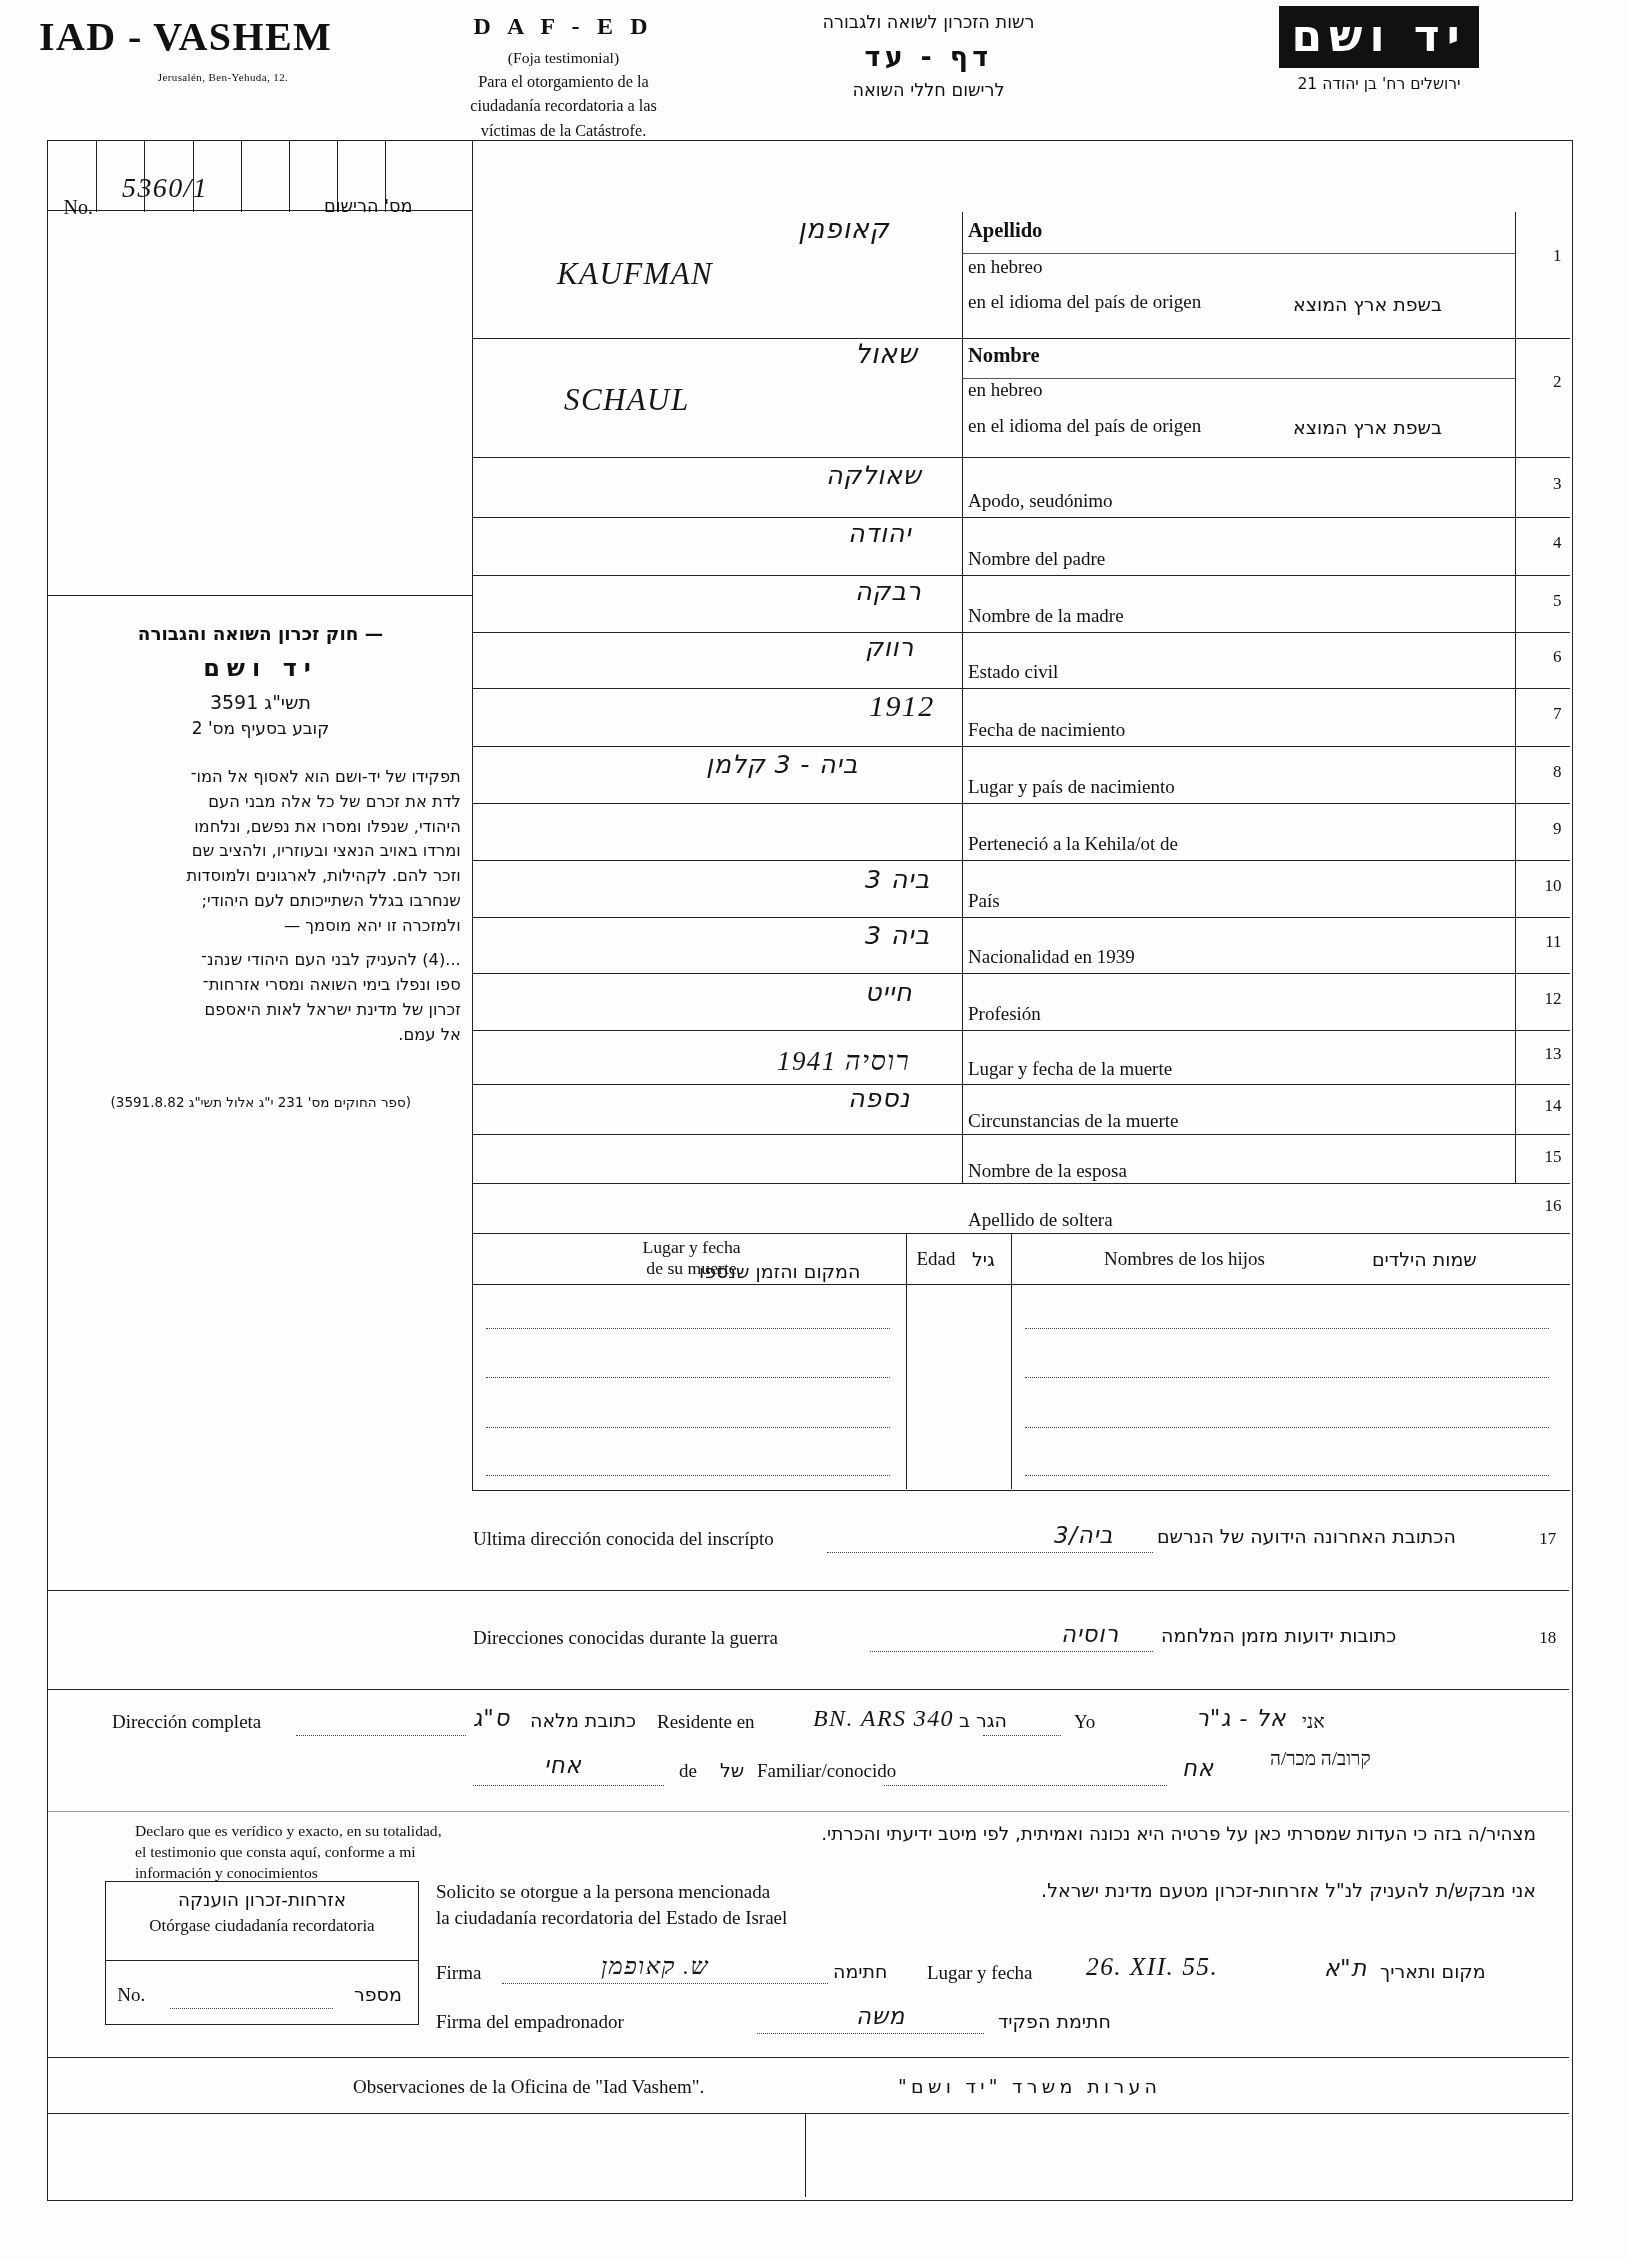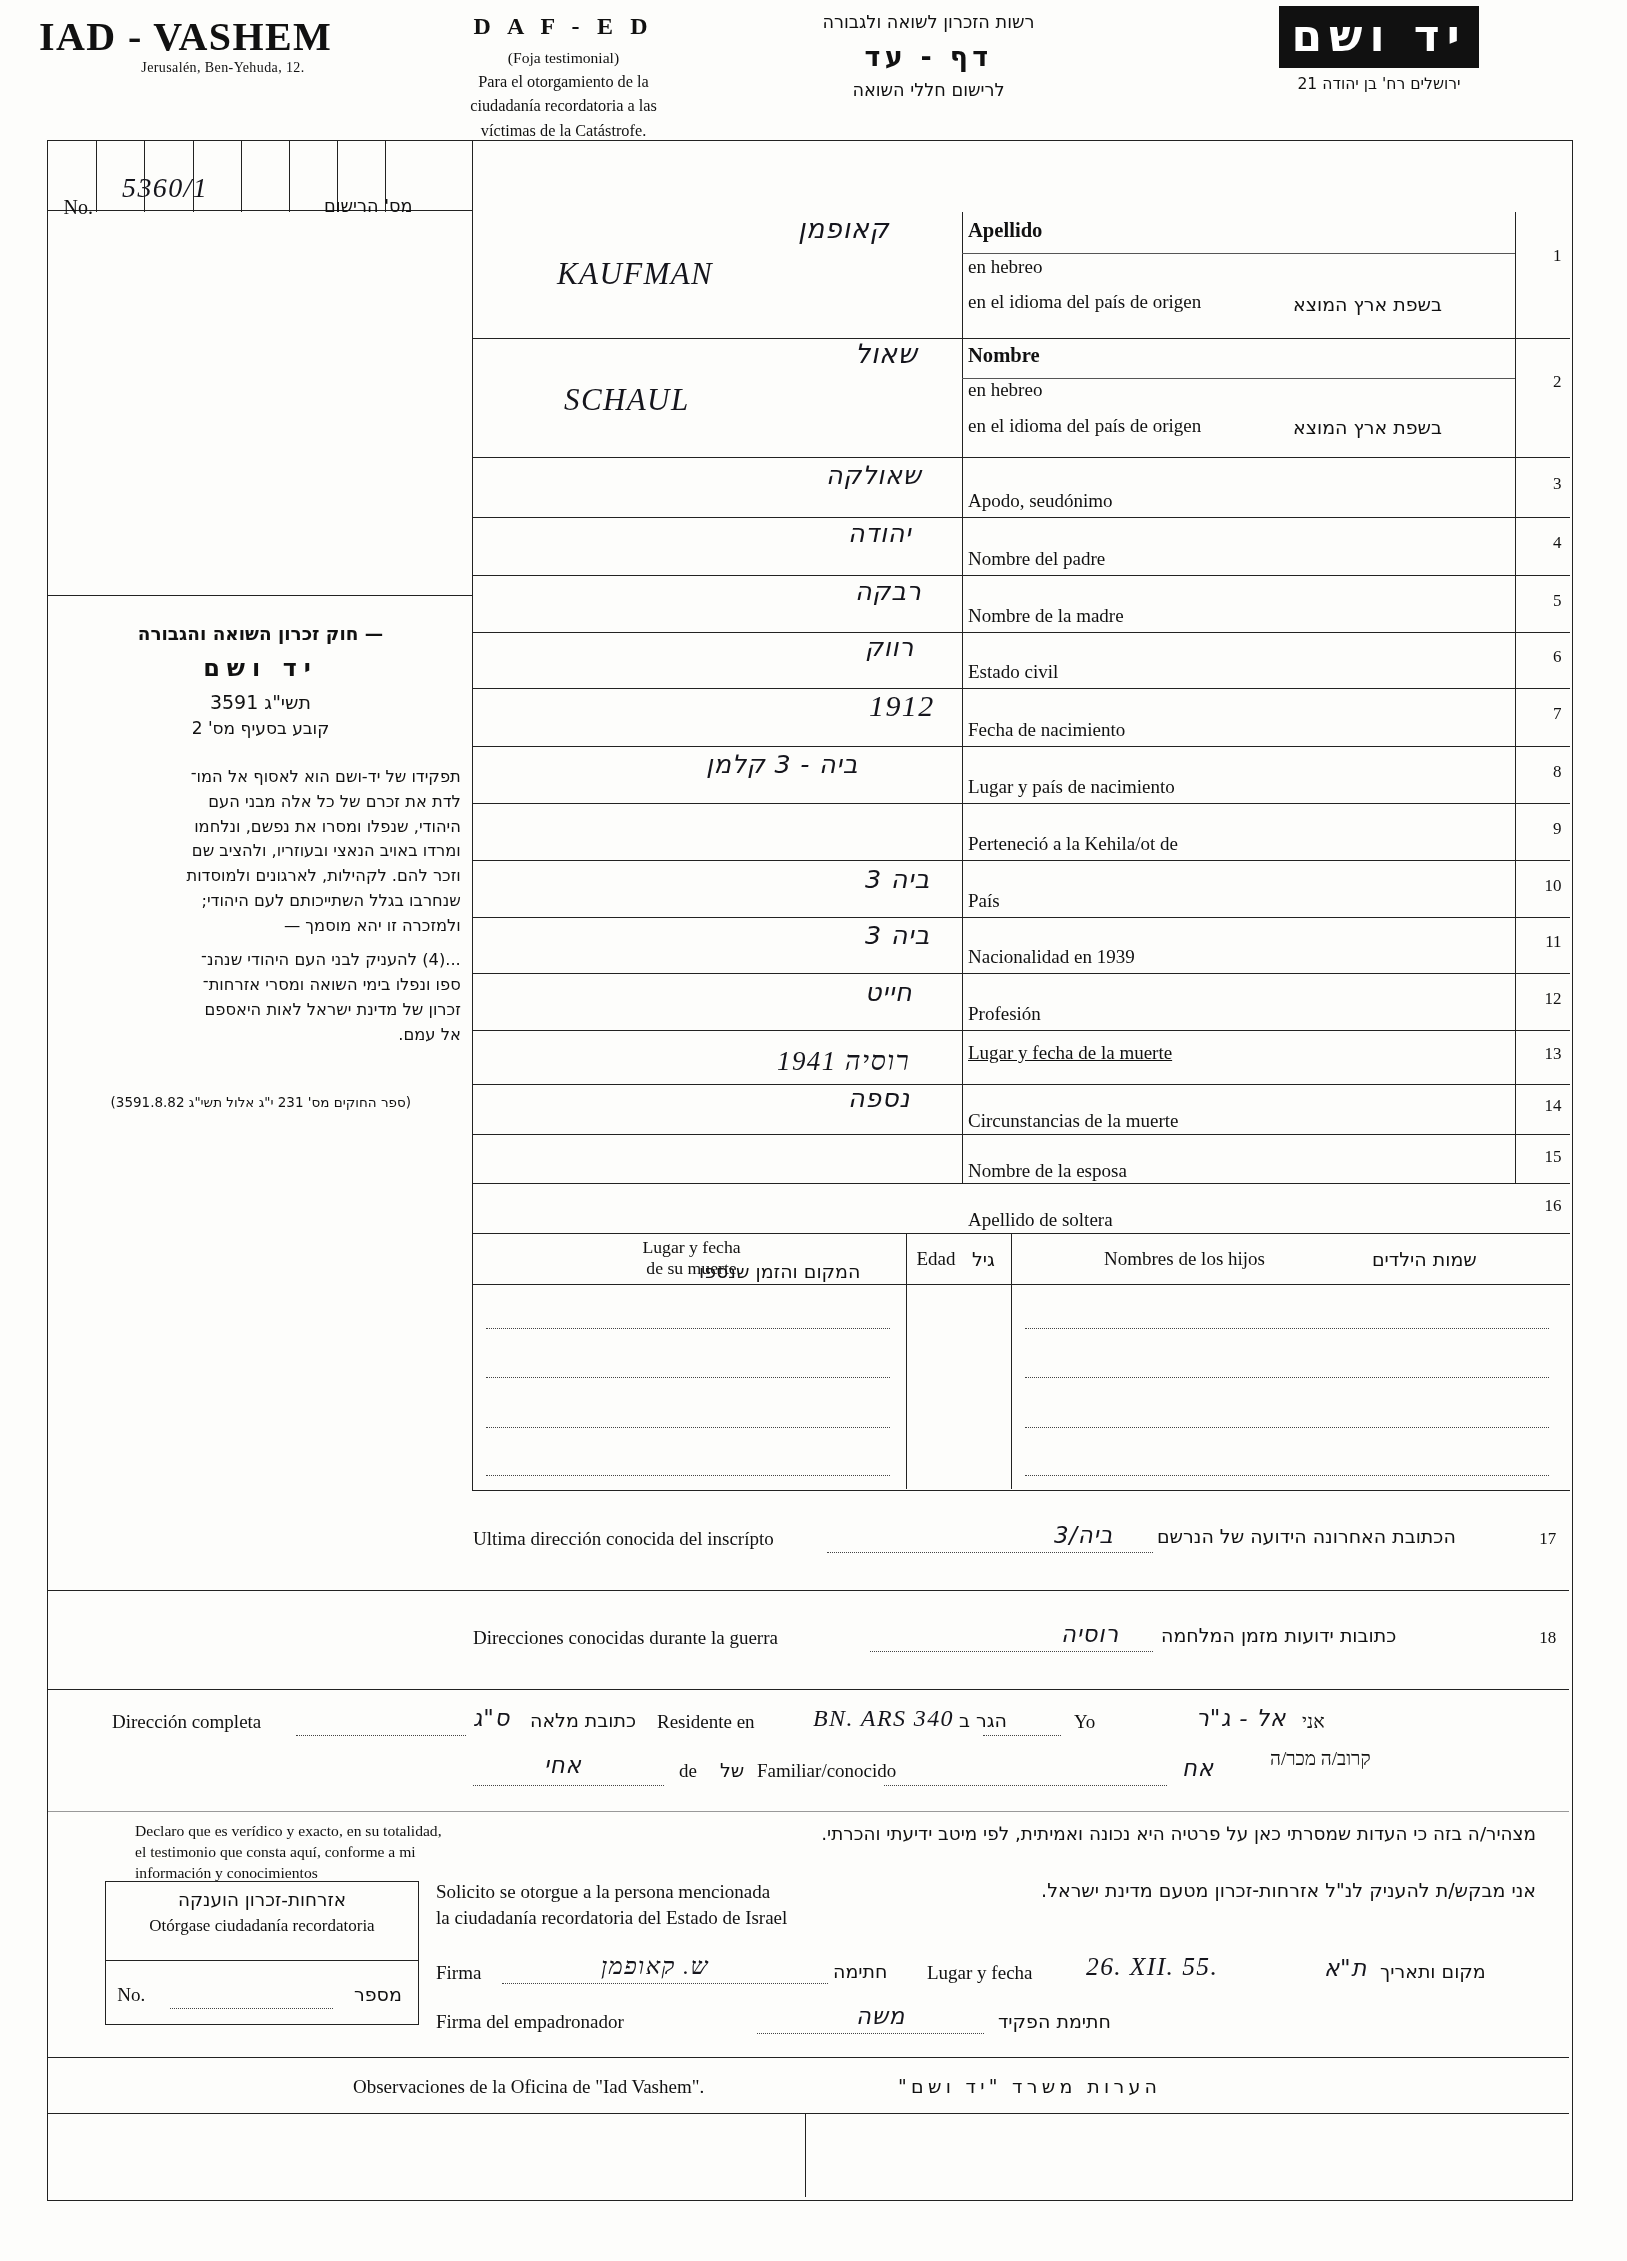--- a/index.html
+++ b/index.html
@@ -44,8 +44,8 @@
     letter-spacing:1.4px;
   }
   #brand .b2{
-    font-size:14px;
-    margin-top:0;
+    font-size:11px;
+    margin-top:11px;
     letter-spacing:0.4px;
   }
   #center-title{left:397px;top:4.3px;width:333px;line-height:1.35;}

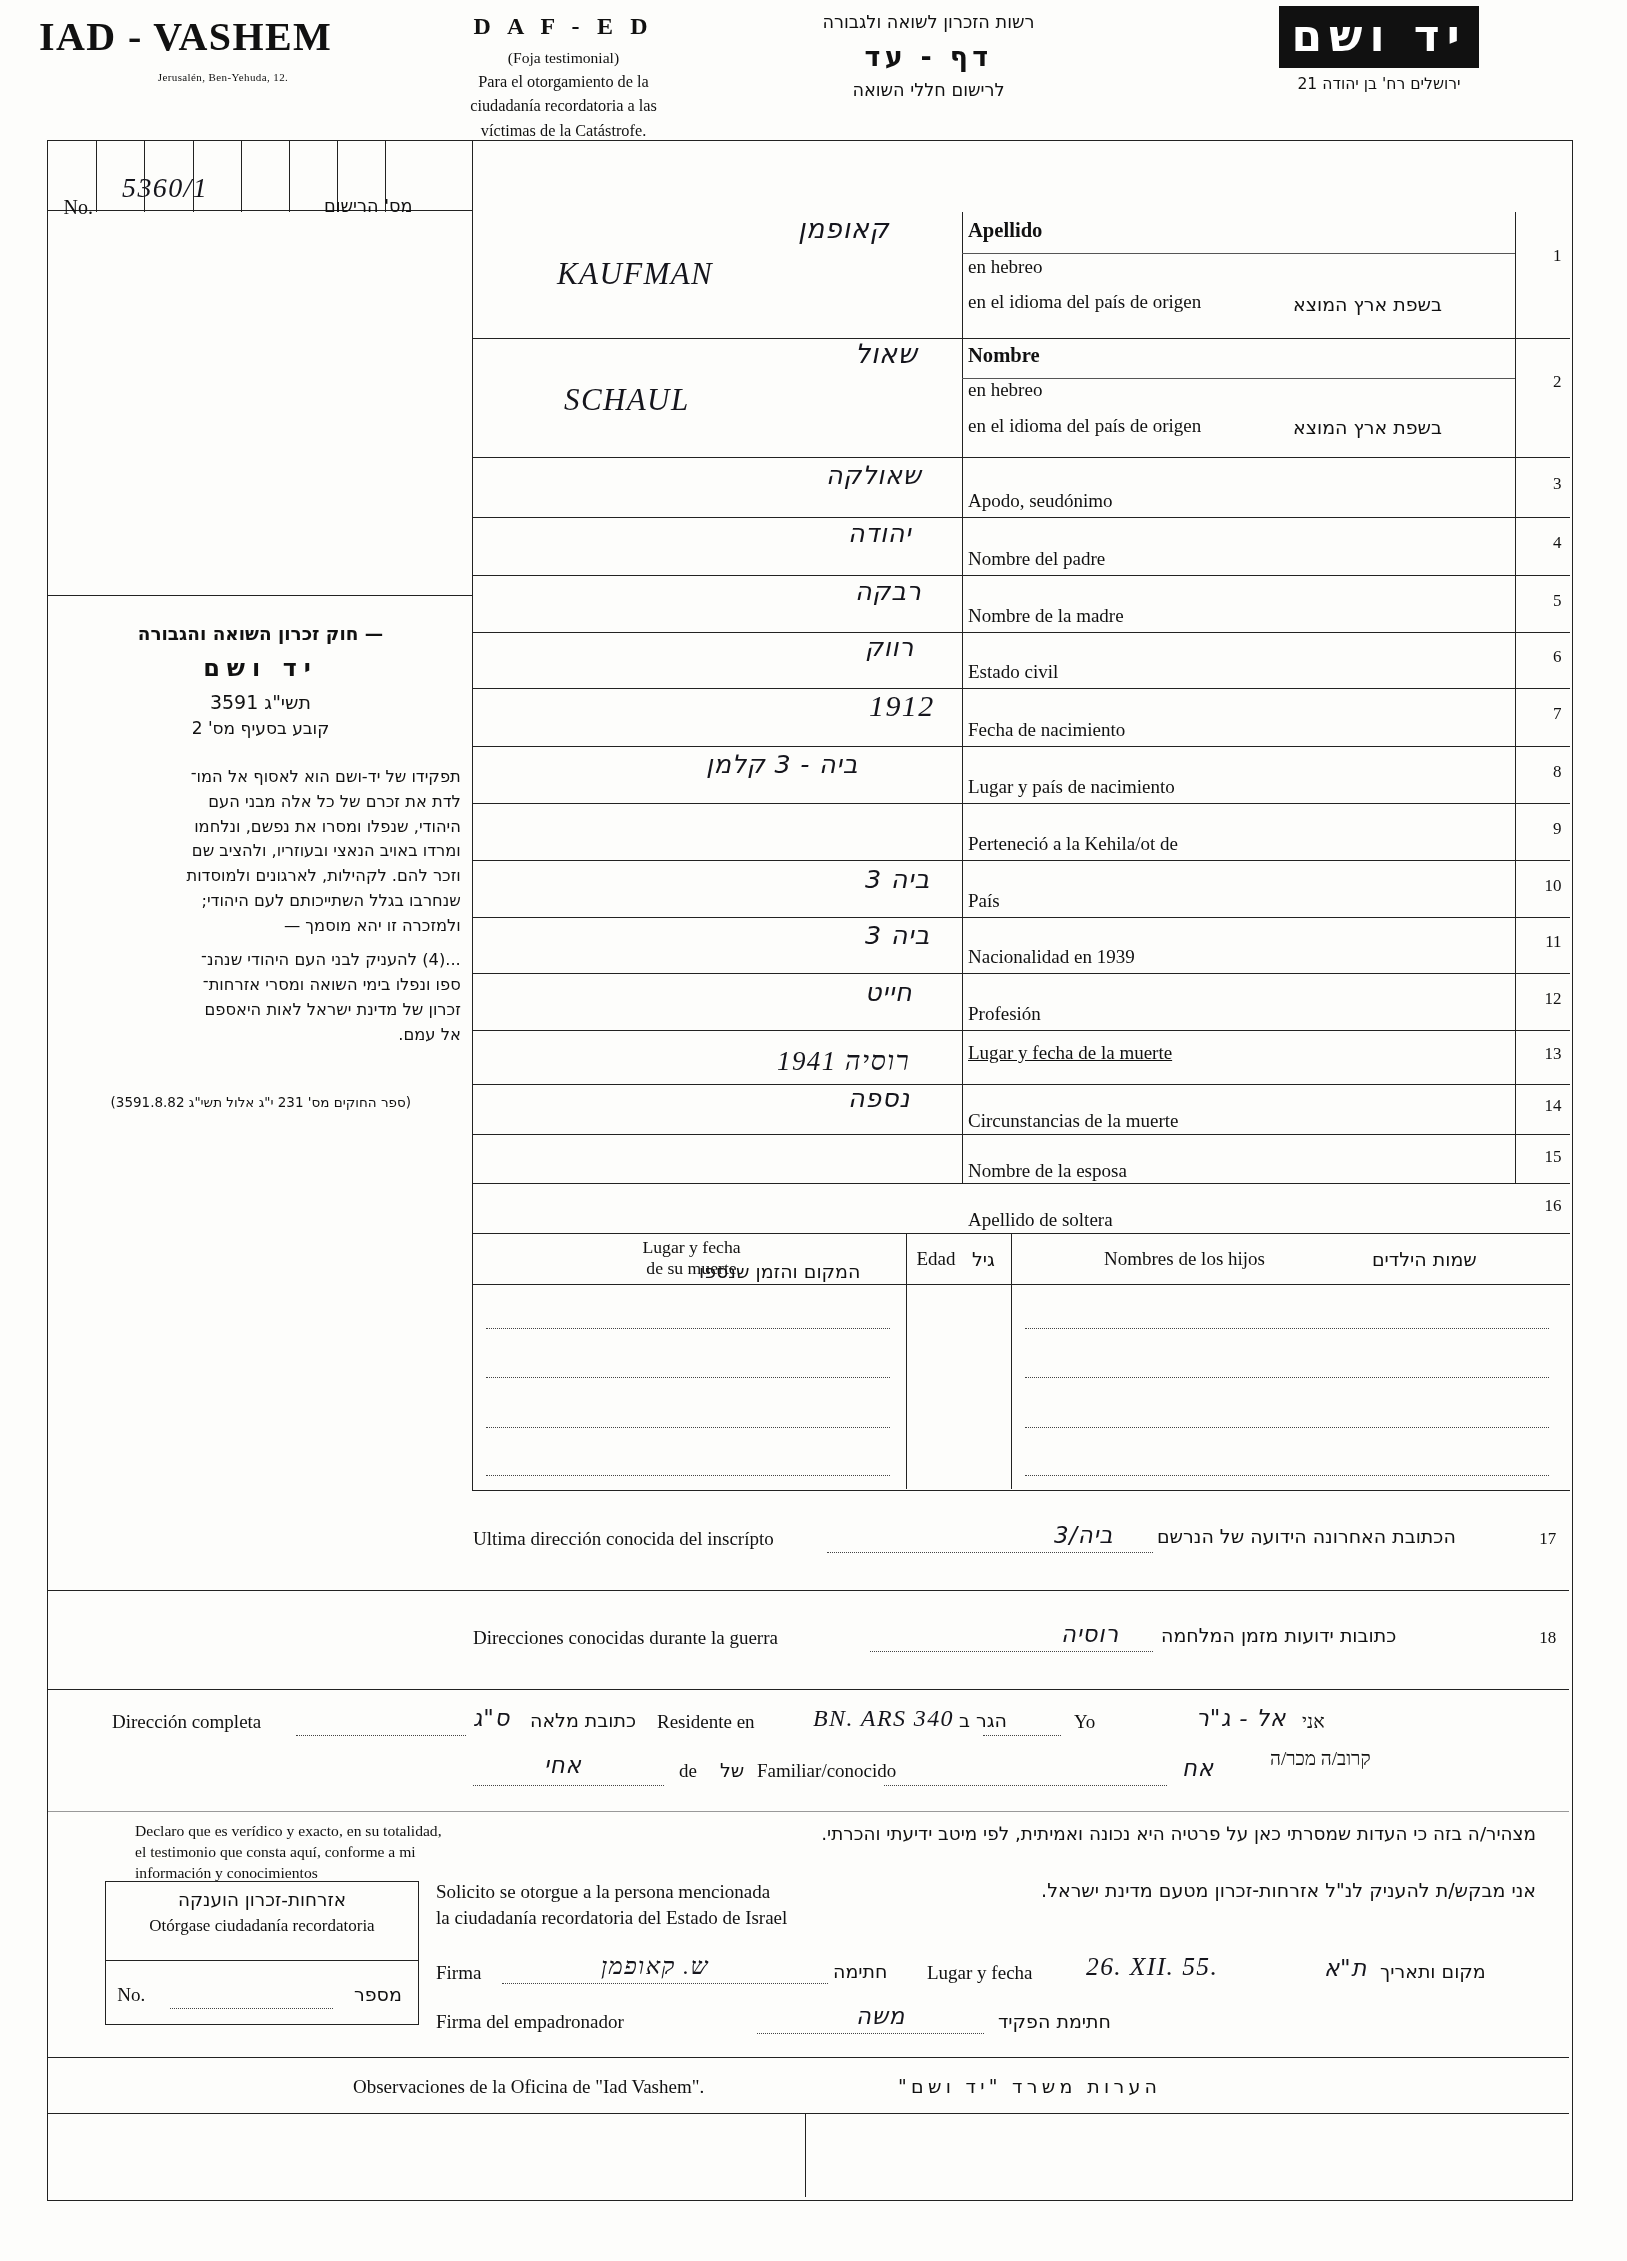--- a/index.html
+++ b/index.html
@@ -300,7 +300,7 @@
     <div class="abs" style="left:424px;top:889px;width:1098px;height:55px;">
       <div class="hline" style="left:0;top:54px;width:1098px;"></div>
       <div class="abs hb rt" style="left:921px;top:1.4px;width:539px;">המקום והזמן של מותו/ה</div>
-      <div class="abs es" style="left:496px;top:12px;text-decoration:underline;">Lugar y fecha de la muerte</div>
+      <div class="abs es" style="left:496px;top:28px;">Lugar y fecha de la muerte</div>
       <div class="abs num" style="right:8.5px;top:14px;">13</div>
       <div class="abs hw-script" style="left:305px;top:16px;font-size:27px;">רוסיה 1941</div>
     </div>

